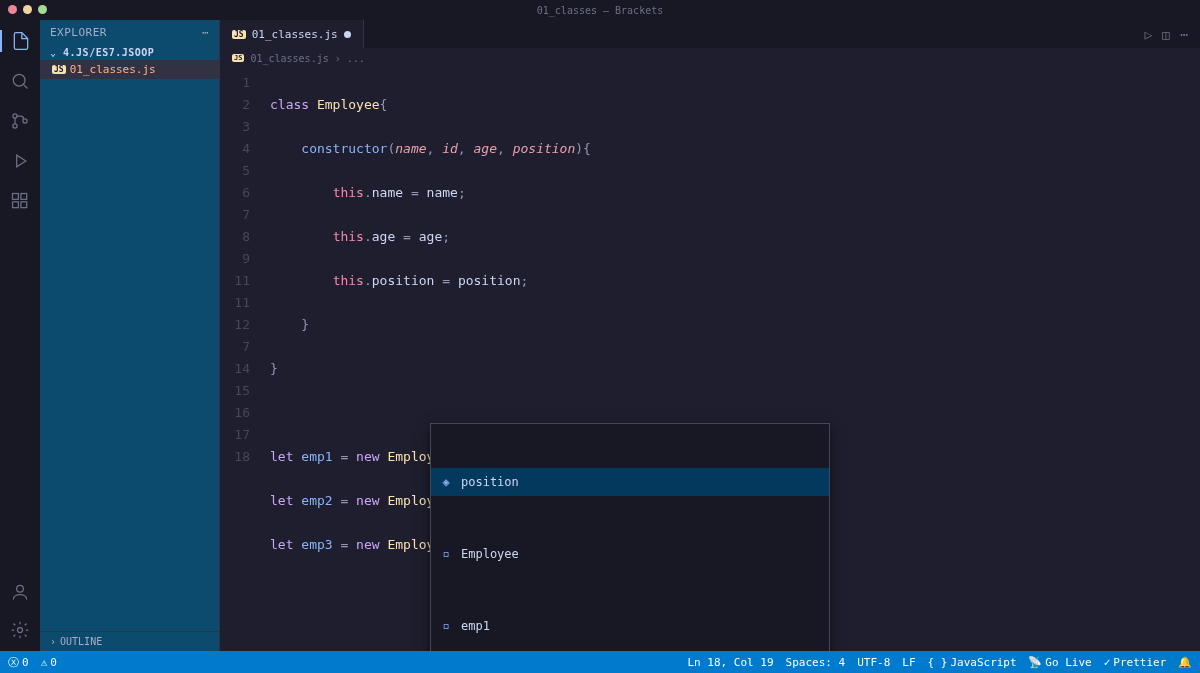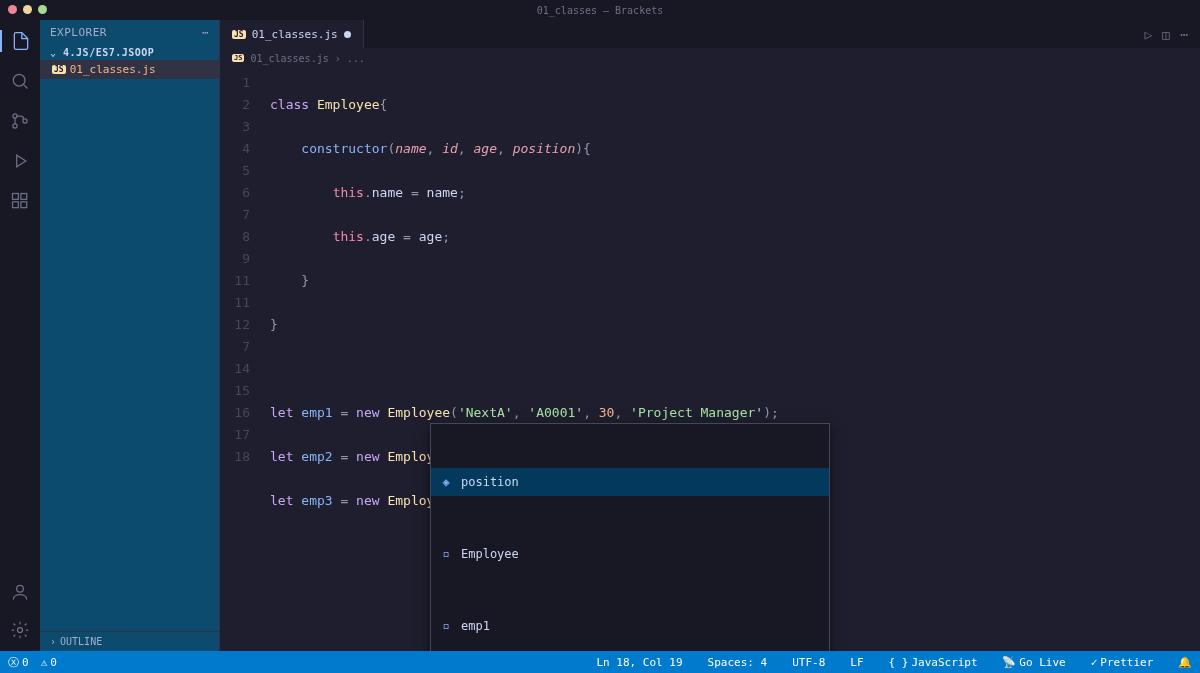--- a/index.html
+++ b/index.html
@@ -270,6 +270,7 @@
 <div>    <span class="fn">constructor</span><span class="punc">(</span><span class="param">name</span><span class="punc">,</span> <span class="param">id</span><span class="punc">,</span> <span class="param">age</span><span class="punc">,</span> <span class="param">position</span><span class="punc">){</span></div>
 <div>        <span class="this">this</span><span class="punc">.</span><span class="prop">name</span><span class="punc"> = </span><span class="var">name</span><span class="punc">;</span></div>
 <div>        <span class="this">this</span><span class="punc">.</span><span class="prop">age</span><span class="punc"> = </span><span class="var">age</span><span class="punc">;</span></div>
+<div>        <span class="this">this</span><span class="punc">.</span><span class="prop">position</span><span class="punc"> = </span><span class="var">position</span><span class="punc">;</span></div>
 <div>    <span class="punc">}</span></div>
 <div><span class="punc">}</span></div>
 <div> </div>

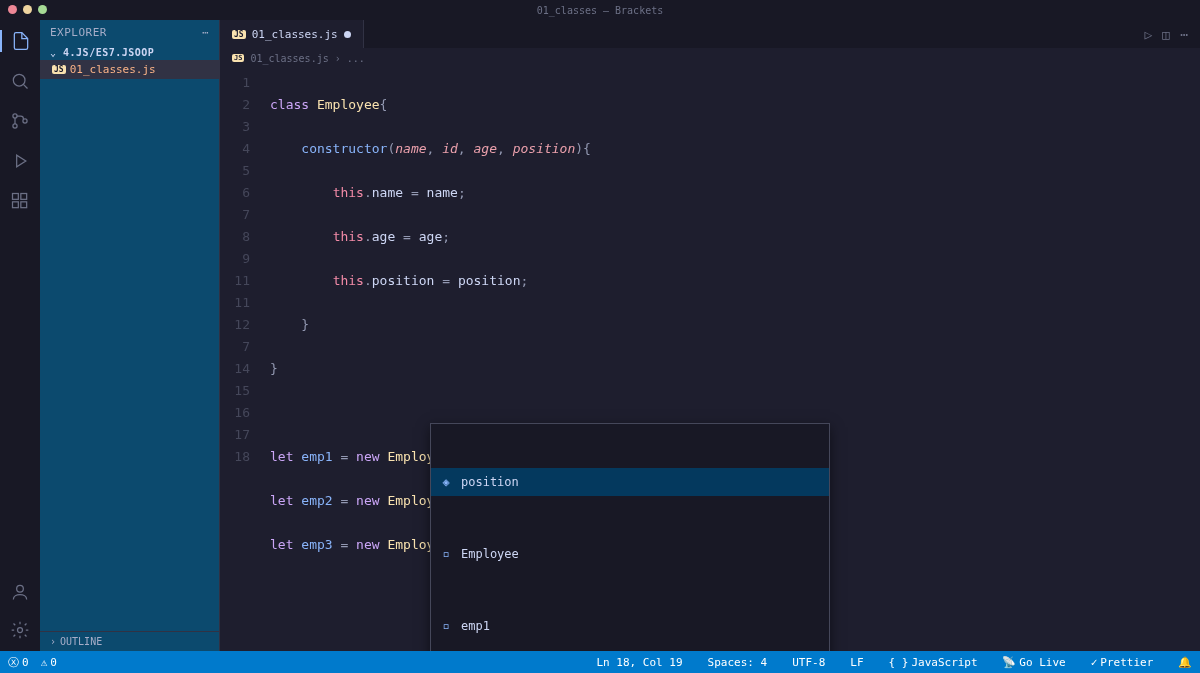--- a/index.html
+++ b/index.html
@@ -138,7 +138,7 @@
       padding: 0 8px;
     }
     .status-left { display:flex; gap:12px;}
-    .status-right { margin-left:auto; display:flex; gap:25px;align-items:flex-end;}
+    .status-right { margin-left:auto; display:flex; gap:12px;align-items:flex-end;}
     .status-item { display:flex; align-items:center; gap:3px; cursor:pointer;}
     svg { display:block; }
     .side-icons { position:absolute; right:6px; font-size:10px;}

